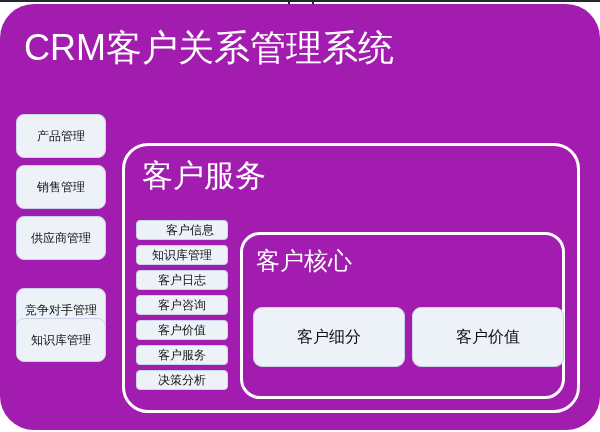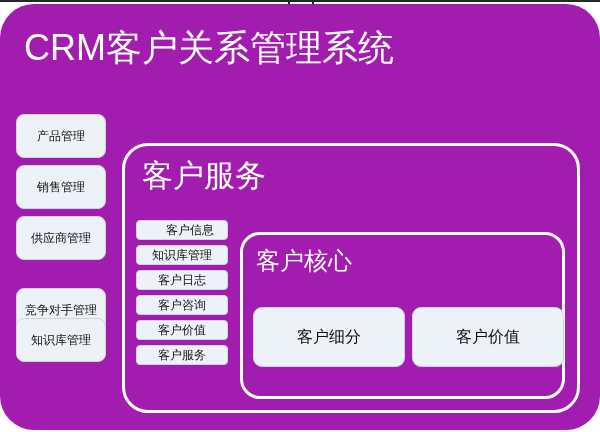--- a/index.html
+++ b/index.html
@@ -238,6 +238,9 @@
       <div class="module s5">
         <span>客户服务</span>
       </div>
+      <div class="module s6">
+        <span>决策分析</span>
+      </div>
     </div>
 
     <div class="core-region"></div>

